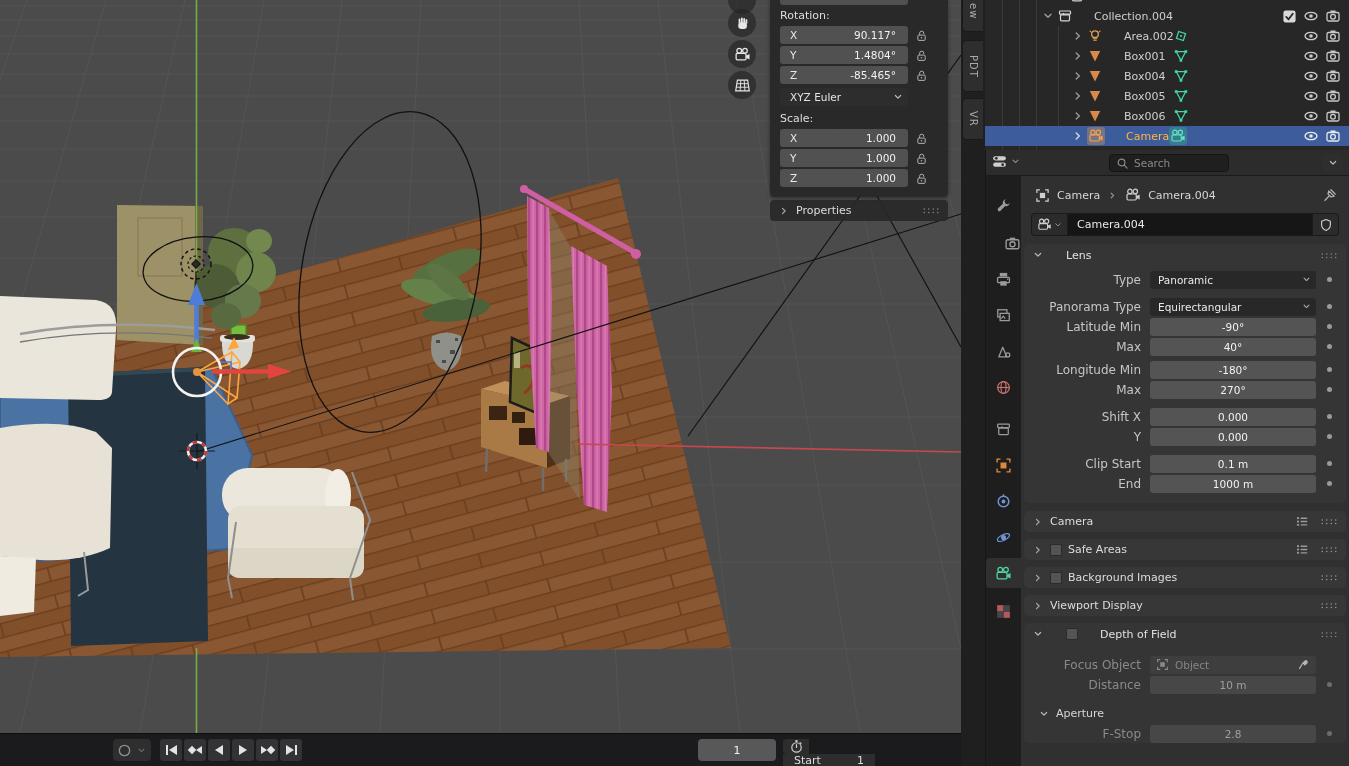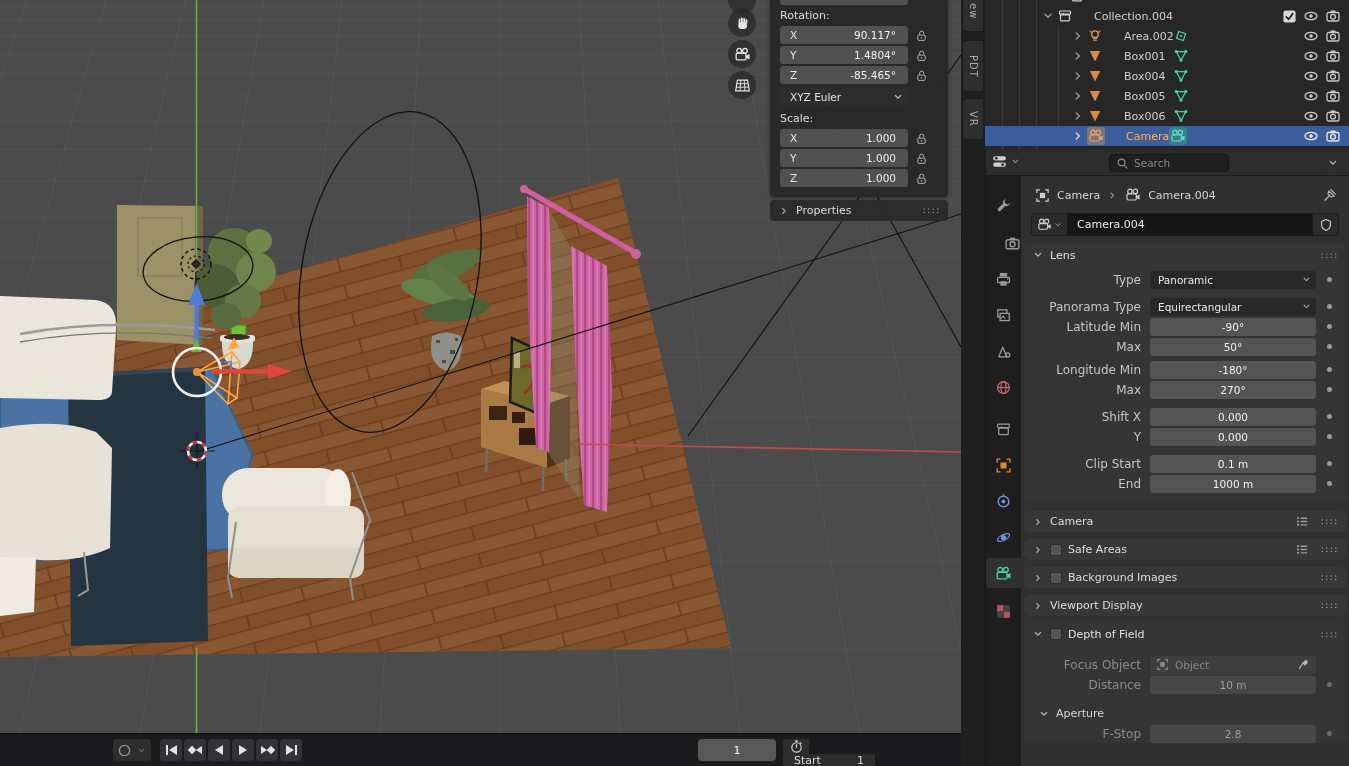--- a/index.html
+++ b/index.html
@@ -105,7 +105,7 @@
     justify-content:center; color:#cfcfcf; border:1px solid #1a1a1a; border-left:none; }
 
   .panel { margin:8px 3px 0 3px; background:#353535; border-radius:5px; }
-  .panel-h { height:22px; display:flex; align-items:center; gap:6px; padding:0 8px; color:#e0e0e0; }
+  .panel-h { height:22px; display:flex; align-items:center; gap:22px; padding:0 8px; color:#e0e0e0; }
   .panel-h .grow { flex:1; }
   .panel-h .t { font-size:11px; }
   .panel-closed { margin:0 3px 7px 3px; background:#373737; border-radius:5px; height:21px;

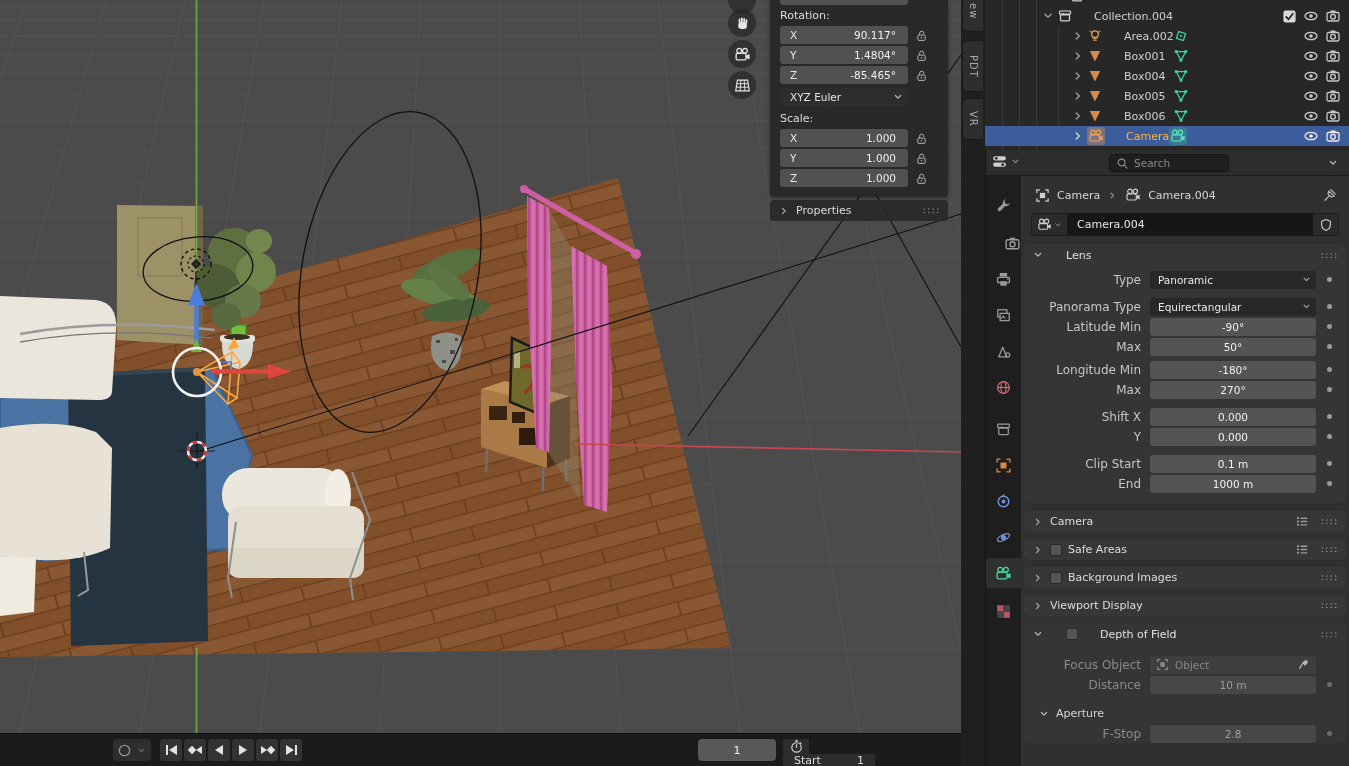--- a/index.html
+++ b/index.html
@@ -1011,7 +1011,7 @@
           <div class="prow">
             <div class="plabel">Max</div>
             <div class="pfield pair-b">
-                <span>50°</span>
+                <span>40°</span>
               </div>
             <div class="pdot">
                 <span class="dot"></span>

